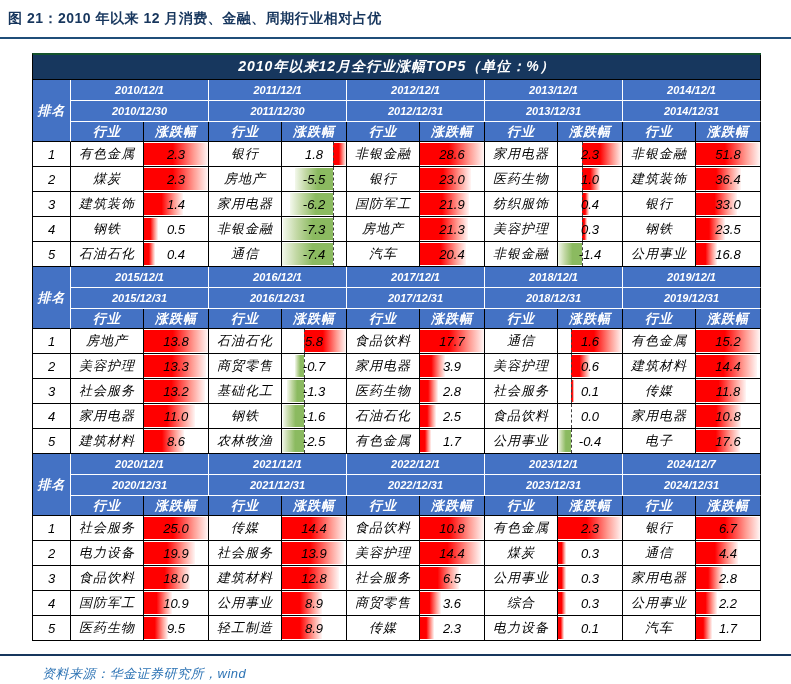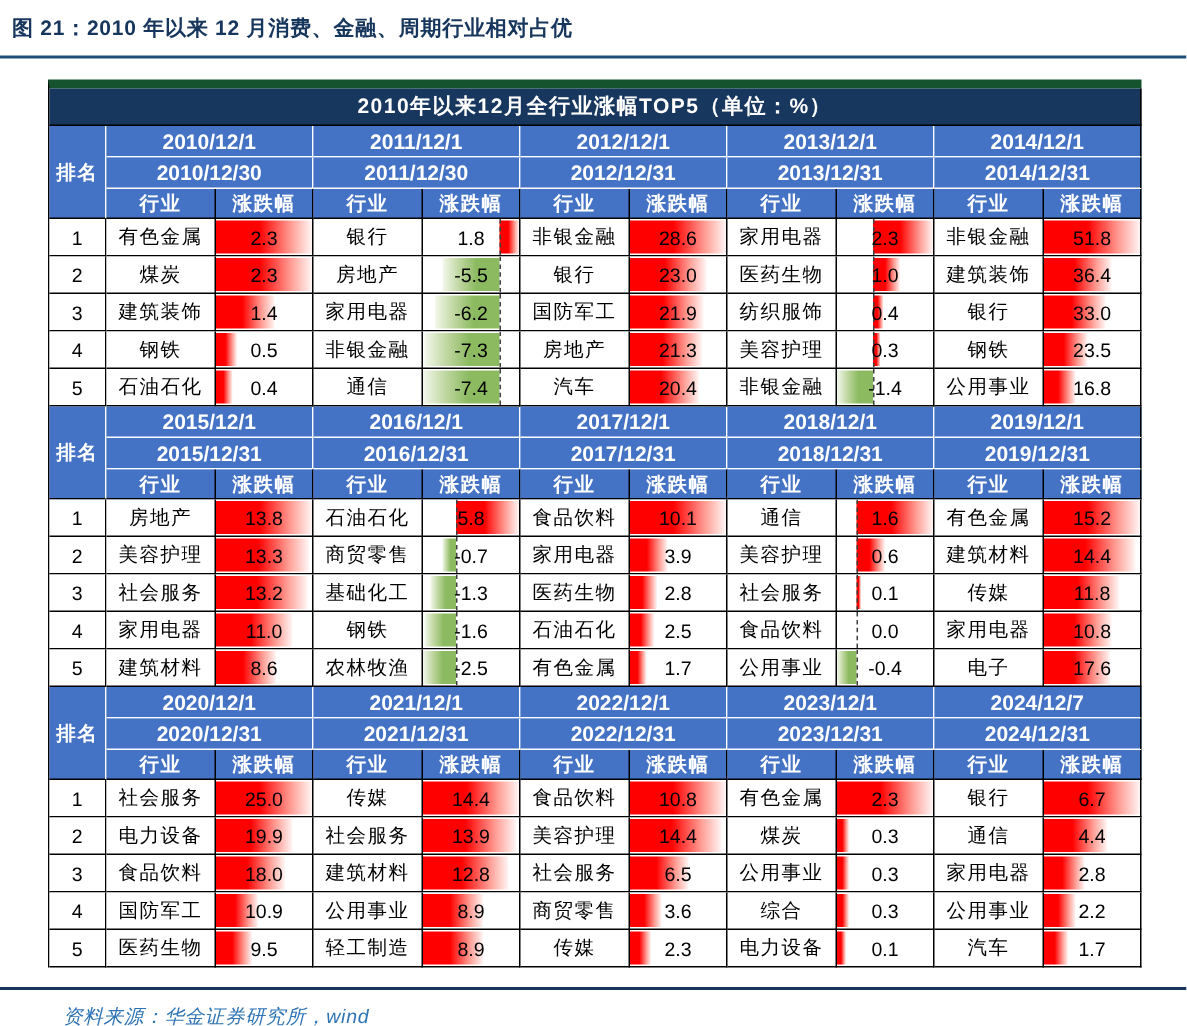--- a/index.html
+++ b/index.html
@@ -8,7 +8,7 @@
   .caption-rule{height:2px;background:#1F4E79;margin-top:9px;width:791px;}
   .tbl-wrap{margin:14px 0 0 32px;}
   table.top5{border-collapse:separate;border-spacing:0;table-layout:fixed;
-    border-top:6px solid #14532d;border-left:1px solid #000;width:728px;}
+    border-top:2px solid #14532d;border-left:1px solid #000;width:728px;font-style:italic;}
   td{padding:0;text-align:center;vertical-align:middle;overflow:hidden;white-space:nowrap;
     border-right:1px solid #000;border-bottom:1px solid #000;}
   td.title-bar{background:#17375E;color:#fff;font-weight:bold;font-size:14px;height:24px;

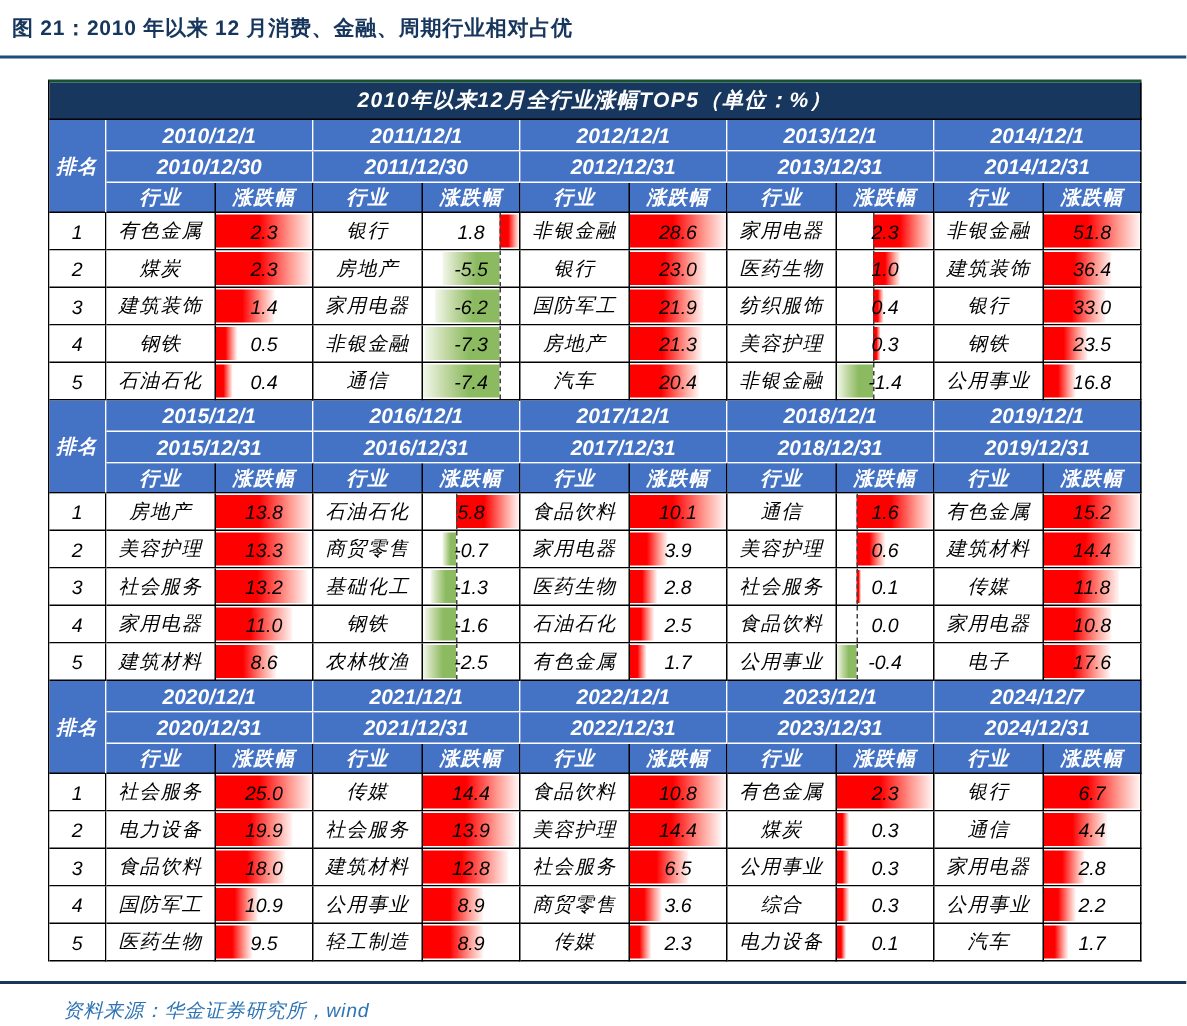--- a/index.html
+++ b/index.html
@@ -14,7 +14,7 @@
   td.title-bar{background:#17375E;color:#fff;font-weight:bold;font-size:14px;height:24px;
     letter-spacing:1px;}
   td.hdr{background:#4472C4;color:#fff;font-weight:bold;}
-  td.date-cell{height:20px;font-size:14px;border-right-color:#fff;border-bottom-color:#fff;}
+  td.date-cell{height:20px;font-size:11px;border-right-color:#fff;border-bottom-color:#fff;}
   td.rank-hdr{font-size:13px;letter-spacing:1px;border-right-color:#fff;border-bottom-color:#000;}
   td.col-hdr{height:19px;font-size:13px;letter-spacing:1px;border-right-color:#000;border-bottom-color:#000;}
   tr > td:last-child{border-right-color:#000 !important;}

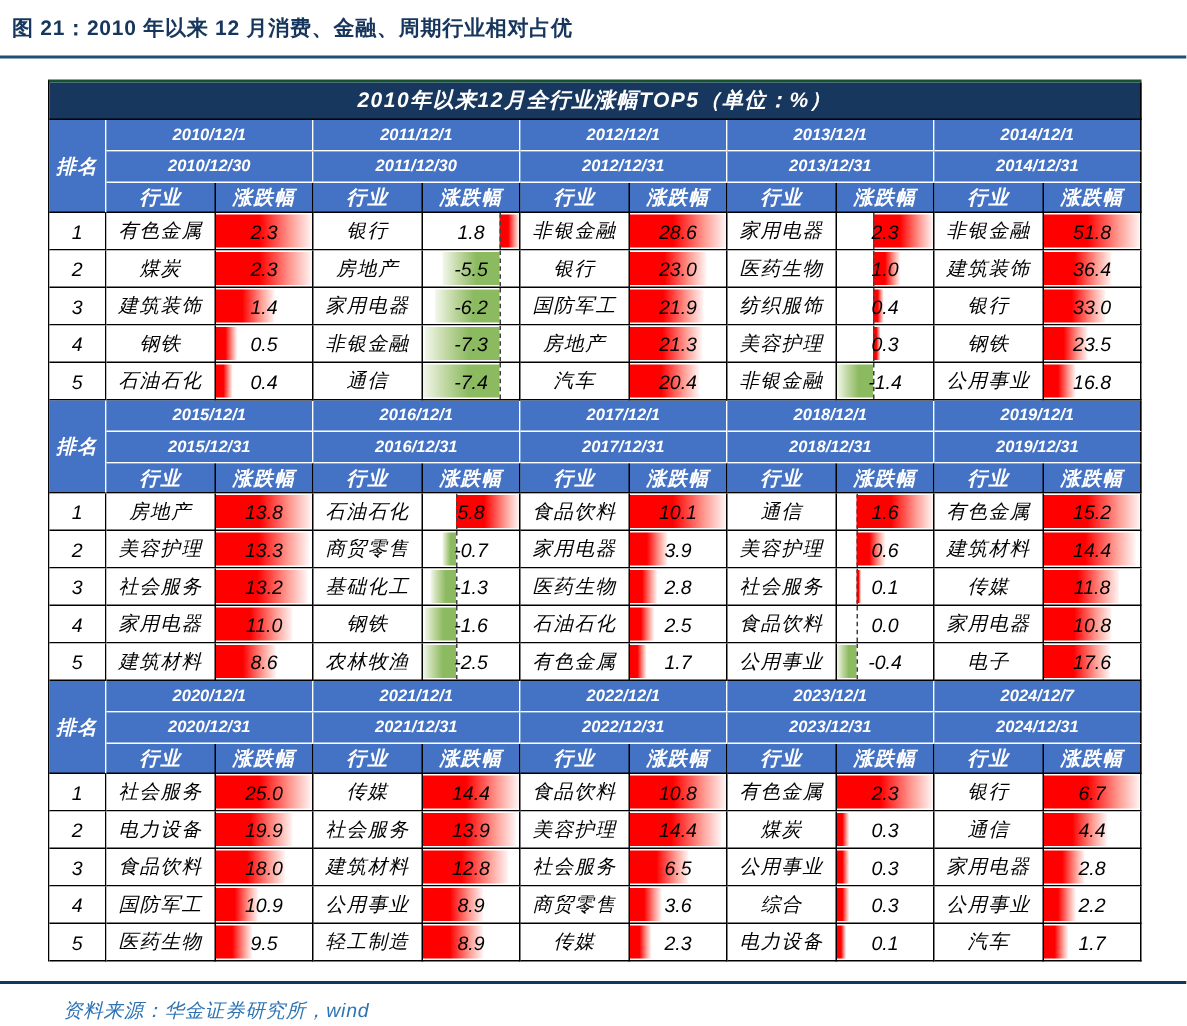--- a/index.html
+++ b/index.html
@@ -183,7 +183,7 @@
           <td class="industry-cell">石油石化</td>
           <td class="value-cell"><div class="bar pos" style="left: 34%; width: 66%;"></div><div class="axis" style="left: 34%;"></div><span class="val">5.8</span></td>
           <td class="industry-cell">食品饮料</td>
-          <td class="value-cell"><div class="bar pos" style="left: 0%; width: 100%;"></div><span class="val">10.1</span></td>
+          <td class="value-cell"><div class="bar pos" style="left: 0%; width: 100%;"></div><span class="val">17.7</span></td>
           <td class="industry-cell">通信</td>
           <td class="value-cell"><div class="bar pos" style="left: 20%; width: 80%;"></div><div class="axis" style="left: 20%;"></div><span class="val">1.6</span></td>
           <td class="industry-cell">有色金属</td>

